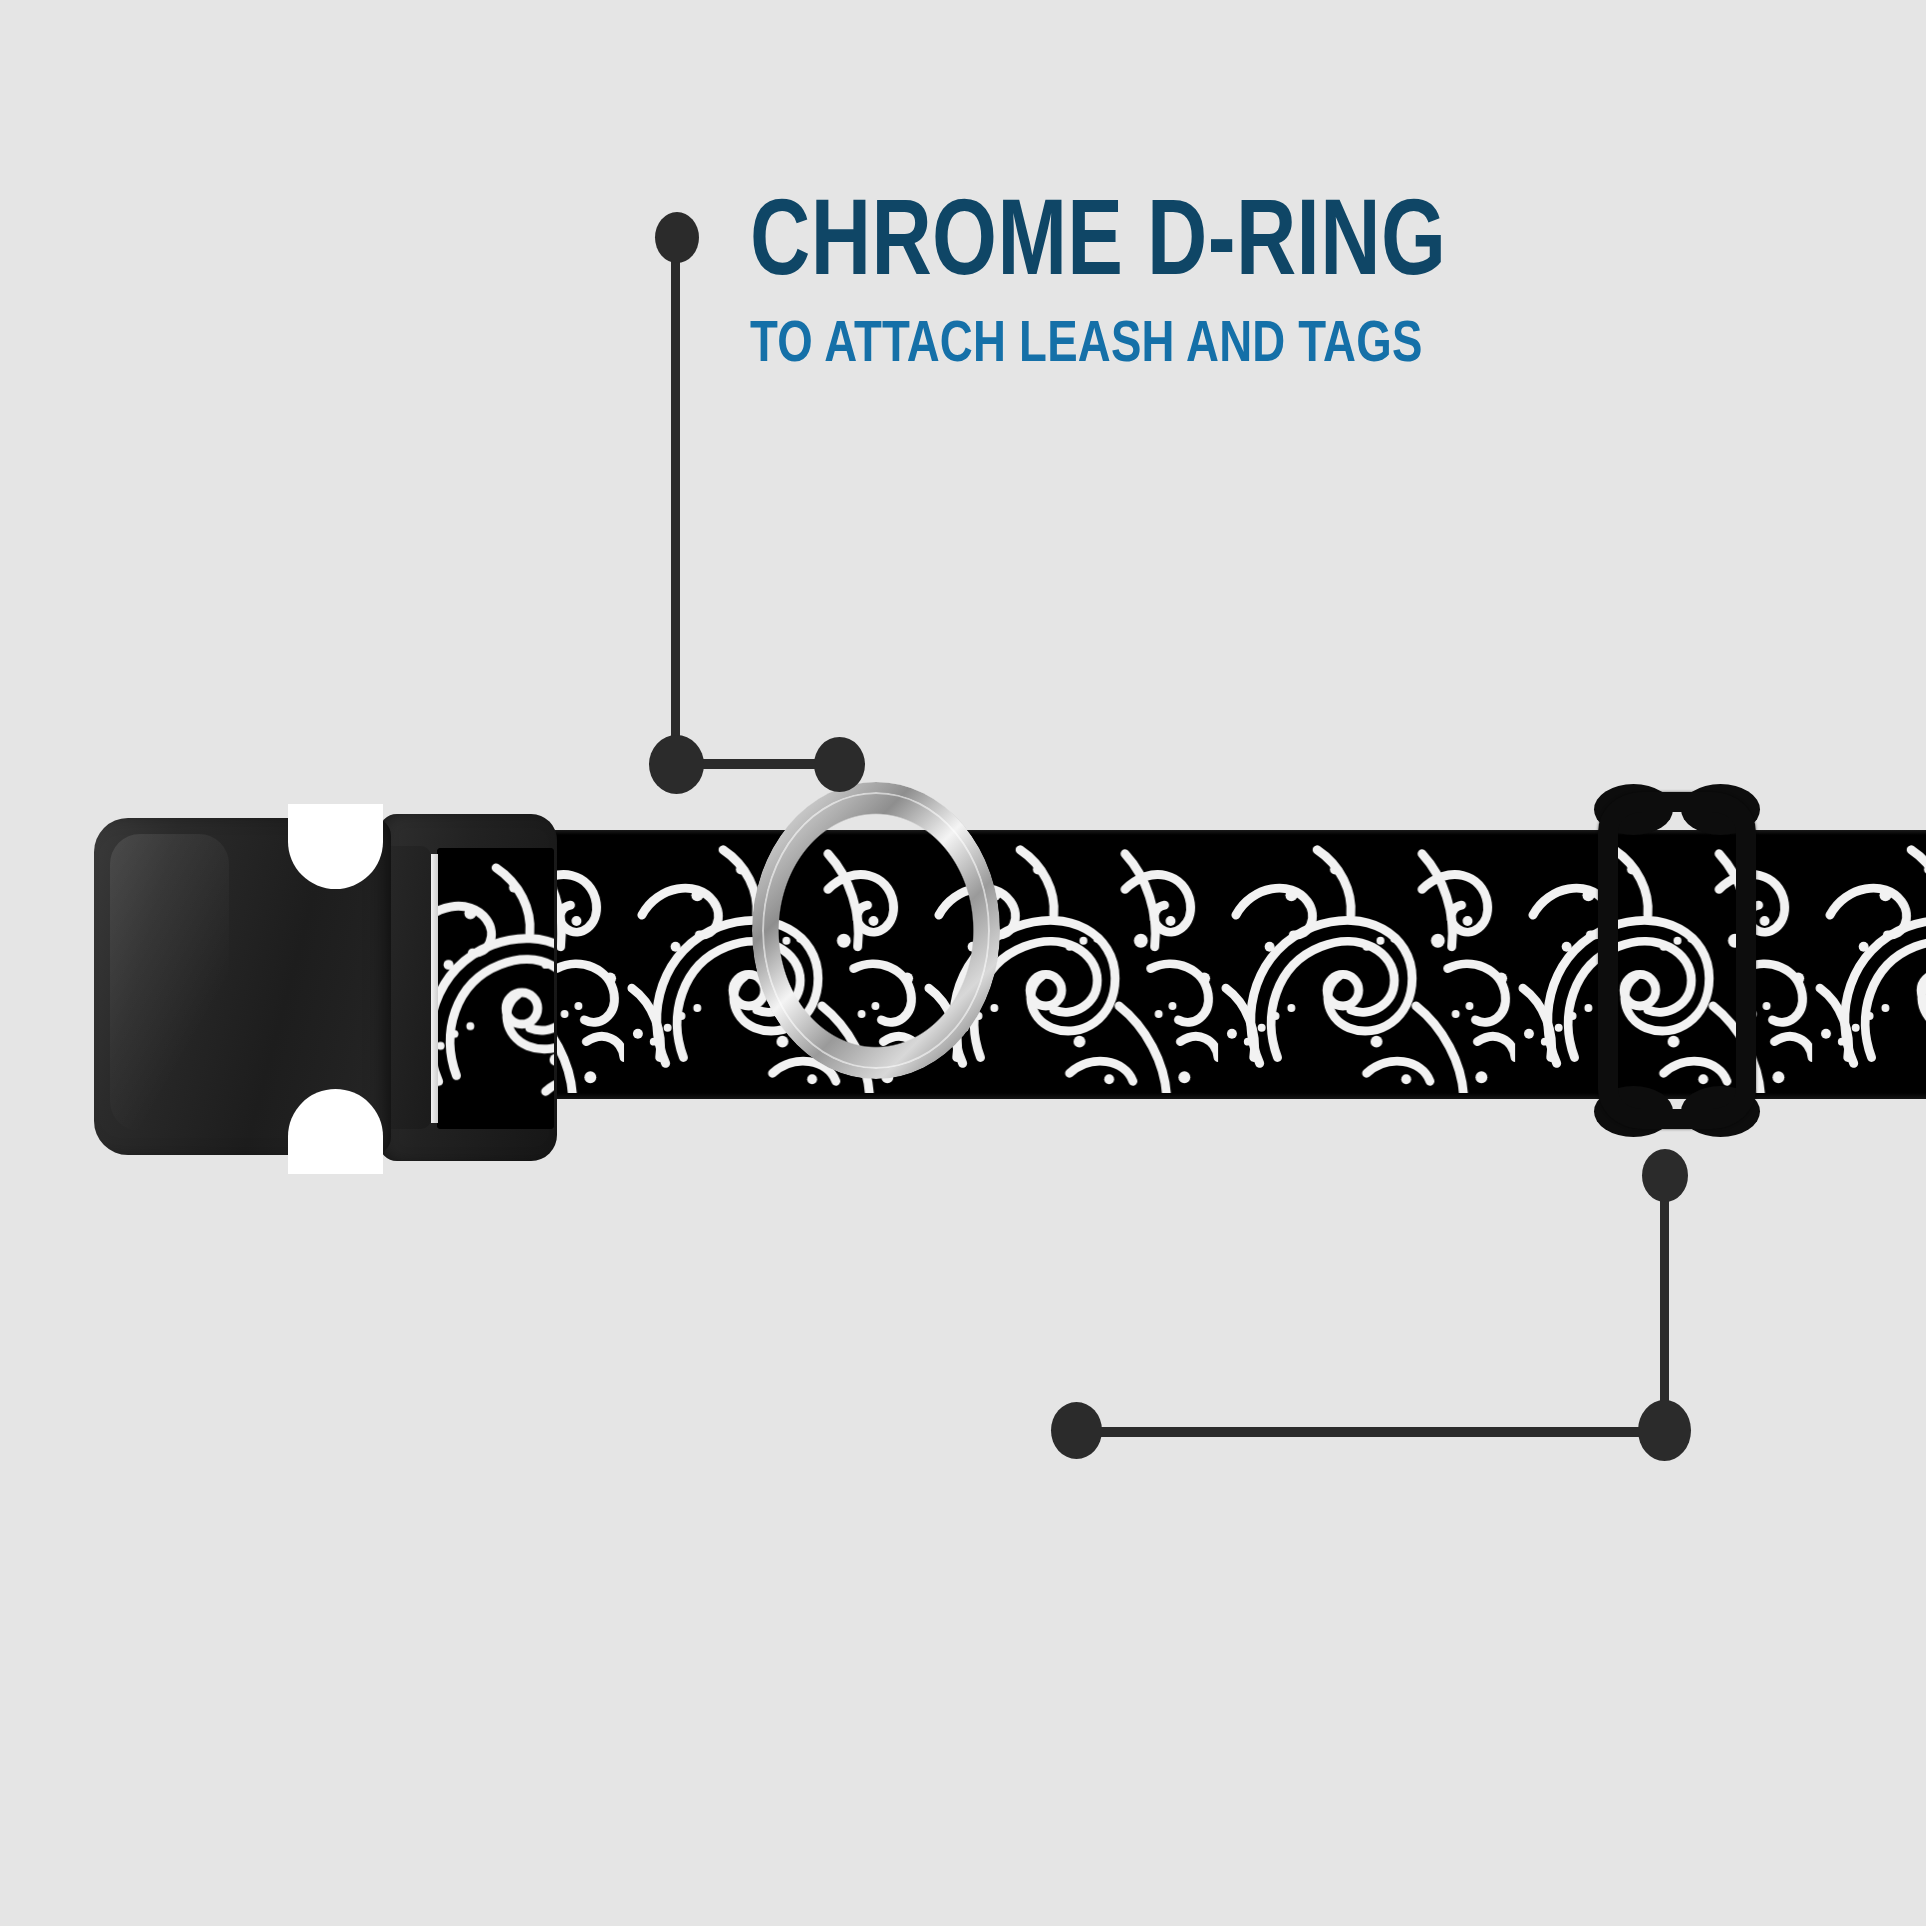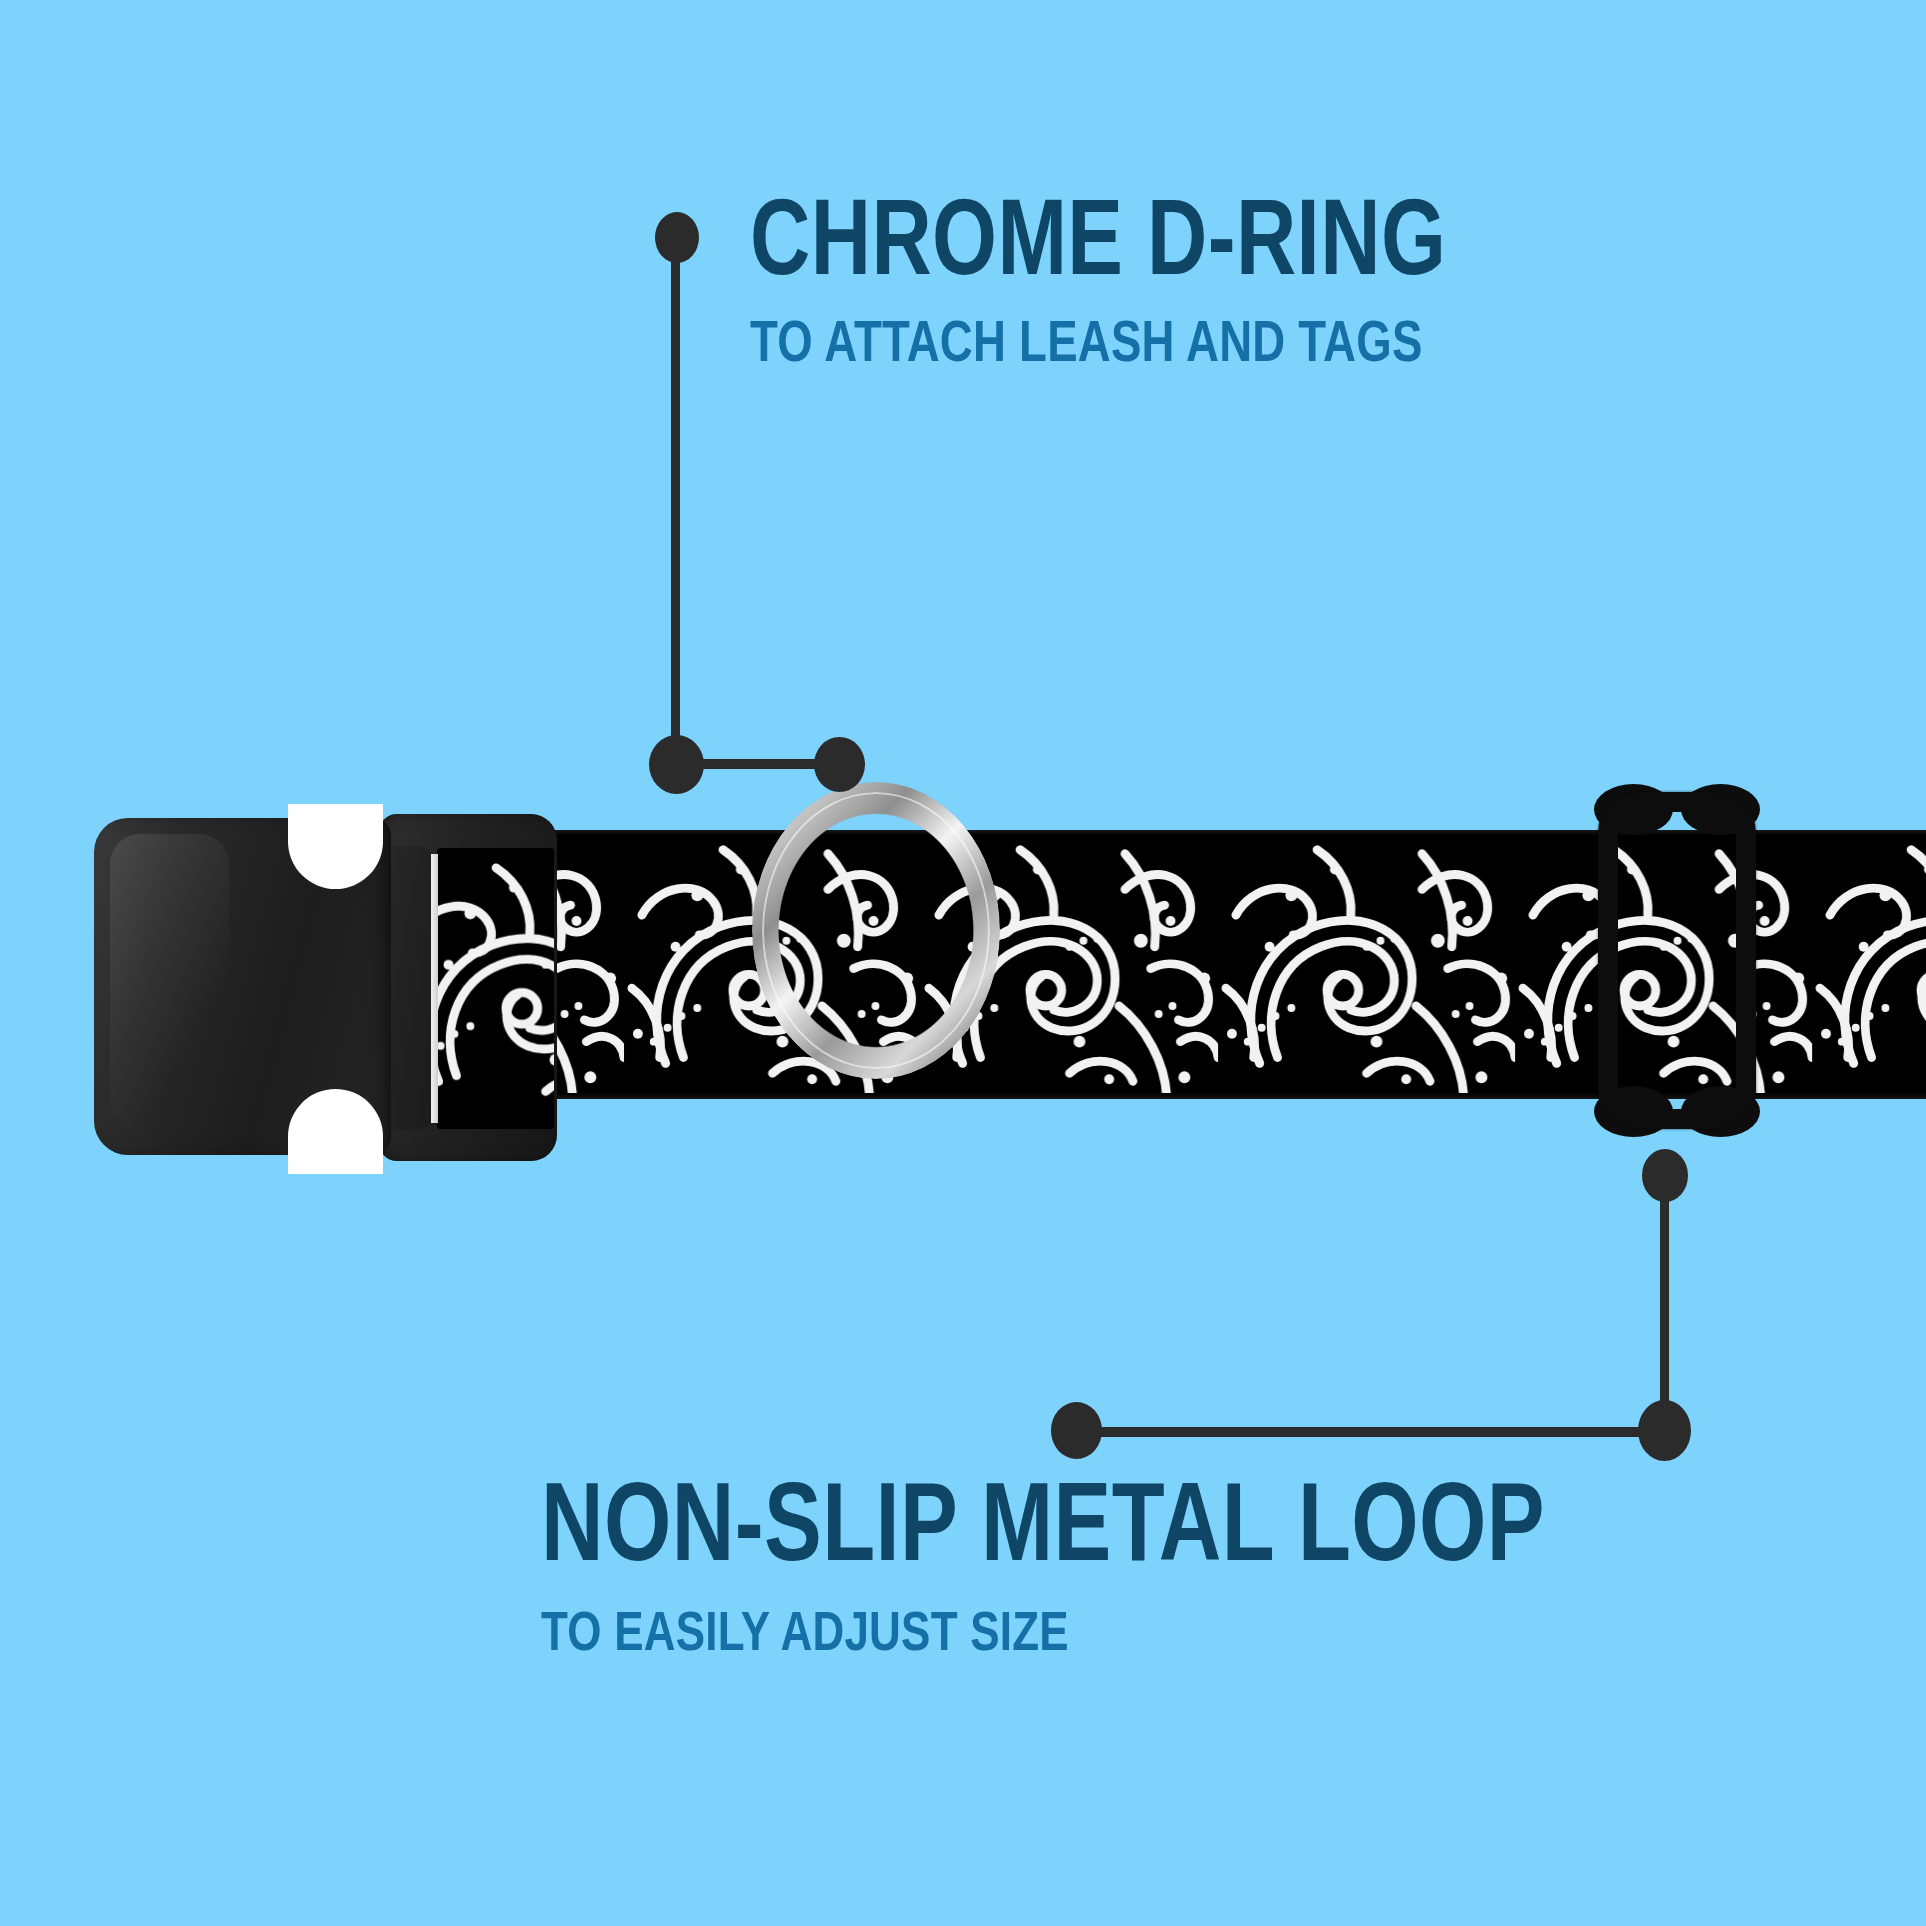--- a/index.html
+++ b/index.html
@@ -11,7 +11,7 @@
     position:relative;
   }
 
-  #stage { position:absolute; inset:0; width:1927px; height:1927px; background:#7dd3fc; }
+  #stage { position:absolute; inset:0; width:1927px; height:1927px; background:#e5e5e5; }
 
   
   .callout { position:absolute; white-space:nowrap; }

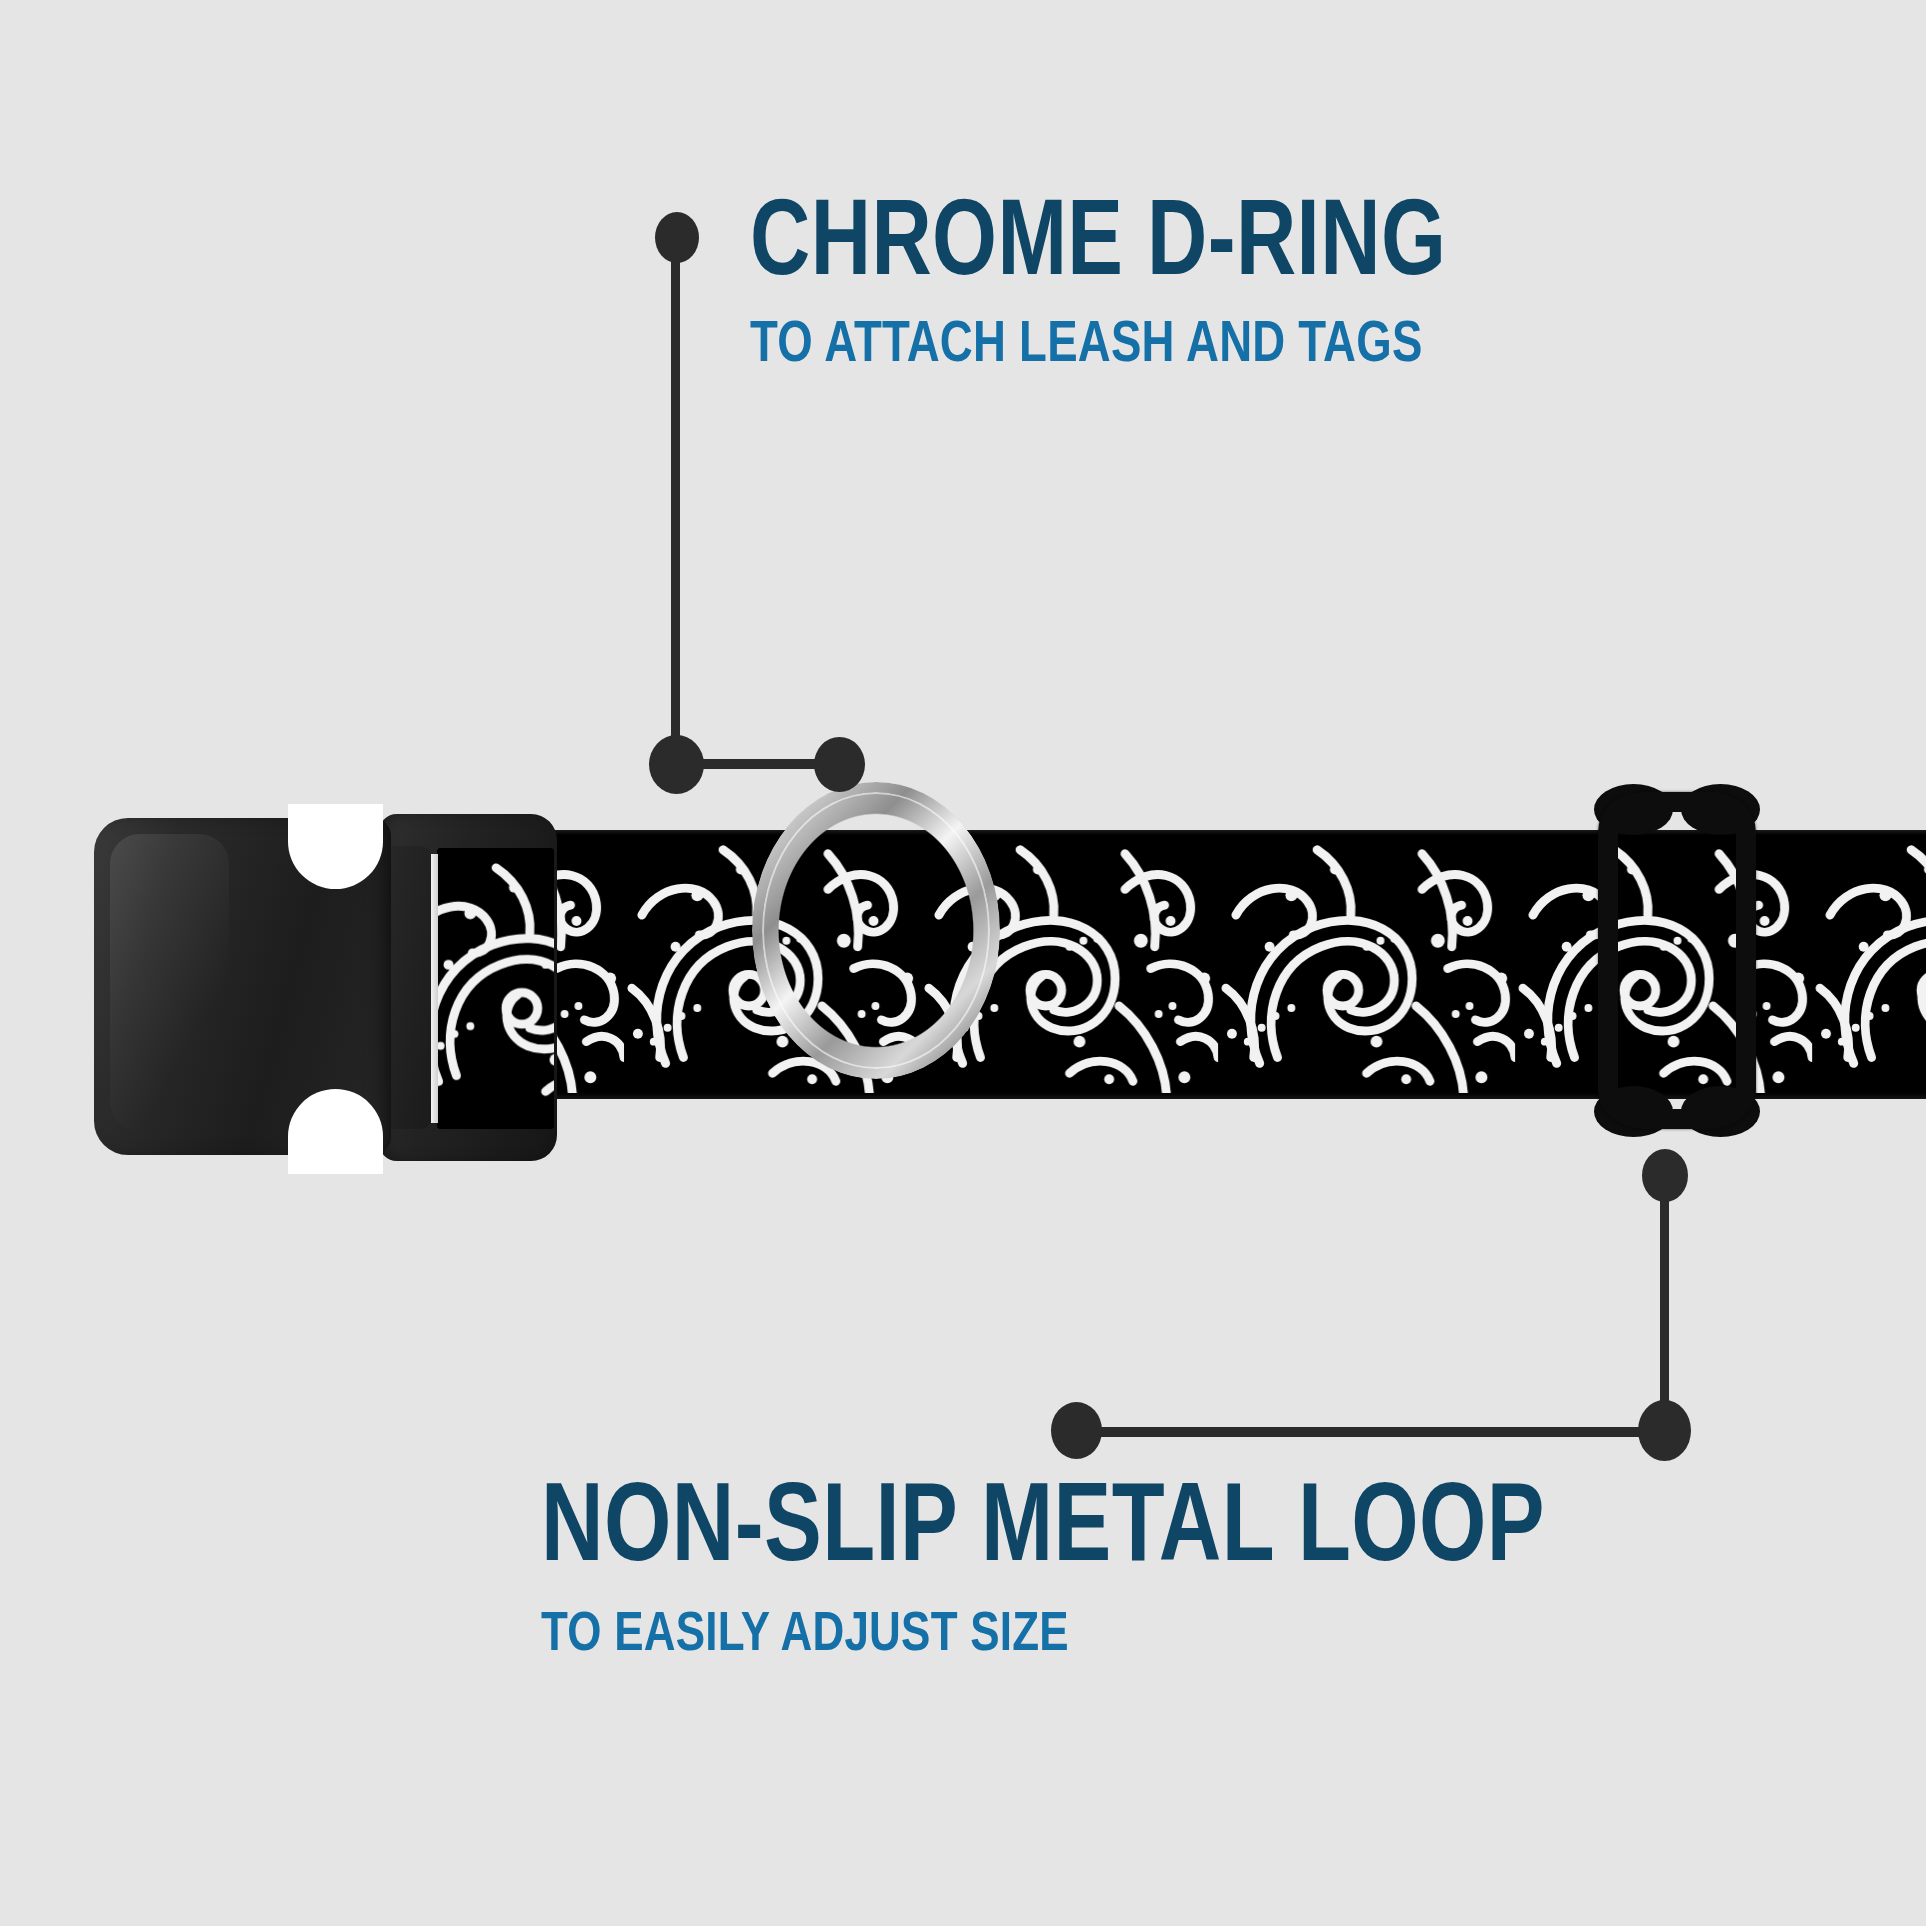--- a/index.html
+++ b/index.html
@@ -307,10 +307,6 @@
     <span class="subtitle">TO ATTACH LEASH AND TAGS</span>
   </div>
 
-  <div class="callout" id="callout-loop">
-    <span class="title">NON-SLIP METAL LOOP</span>
-    <span class="subtitle">TO EASILY ADJUST SIZE</span>
-  </div>
 
 </div>
 

